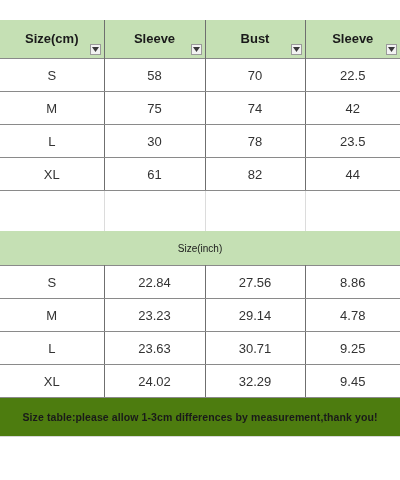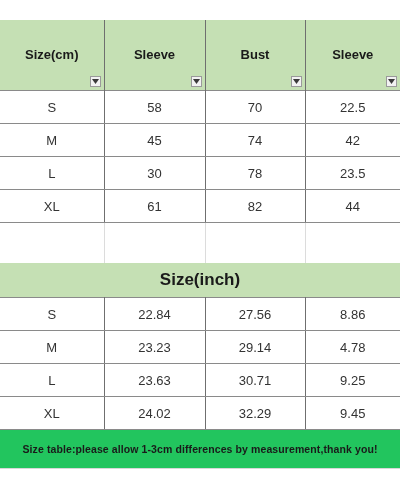--- a/index.html
+++ b/index.html
@@ -34,7 +34,7 @@
   tr.head-row th {
     background: #c5e0b4;
     height: 38px;
-    padding: 16px;
+    padding: 0;
     margin: 0;
     border-left: 1px solid #6f6f6f;
     border-right: 1px solid #6f6f6f;

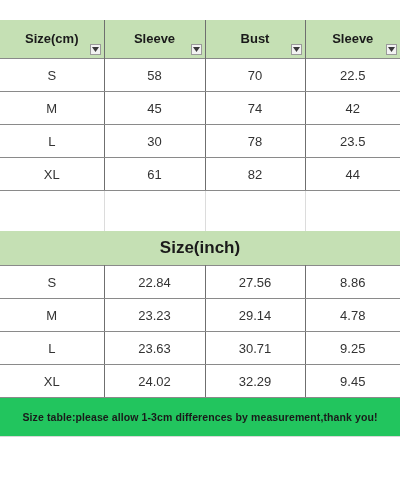--- a/index.html
+++ b/index.html
@@ -187,7 +187,7 @@
       </tr>
       <tr class="data-row">
         <td>M</td>
-        <td>45</td>
+        <td>75</td>
         <td>74</td>
         <td>42</td>
       </tr>

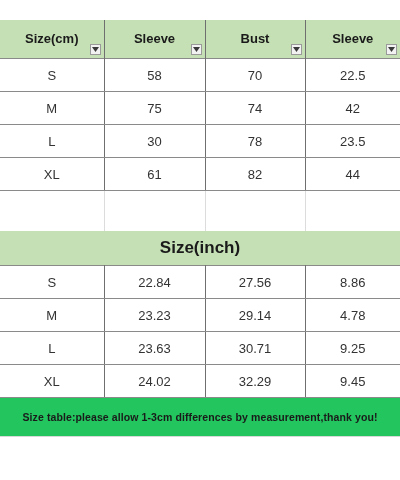--- a/index.html
+++ b/index.html
@@ -108,8 +108,8 @@
     background: #c5e0b4;
     text-align: center;
     vertical-align: middle;
-    font-size: 17px;
-    font-weight: bold;
+    font-size: 10px;
+    font-weight: normal;
     color: #1a1a1a;
     border: none;
   }

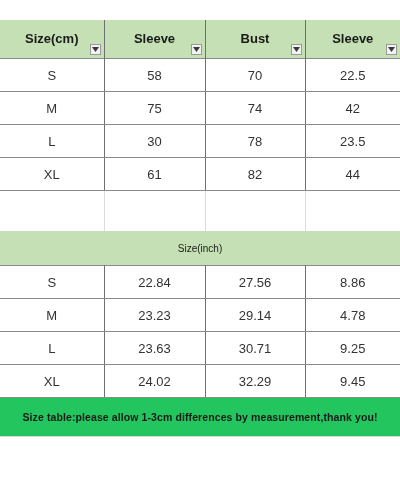--- a/index.html
+++ b/index.html
@@ -118,7 +118,7 @@
   tr.note-row td {
     height: 38px;
     padding: 0;
-    background: #22c55e;
+    background: #4d7c0f;
     text-align: center;
     vertical-align: middle;
     font-size: 10.5px;

